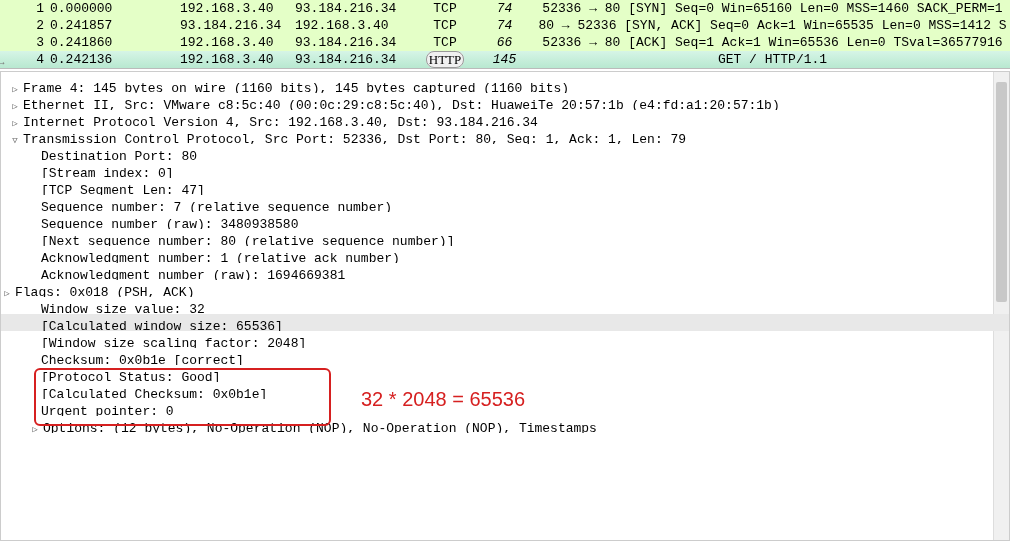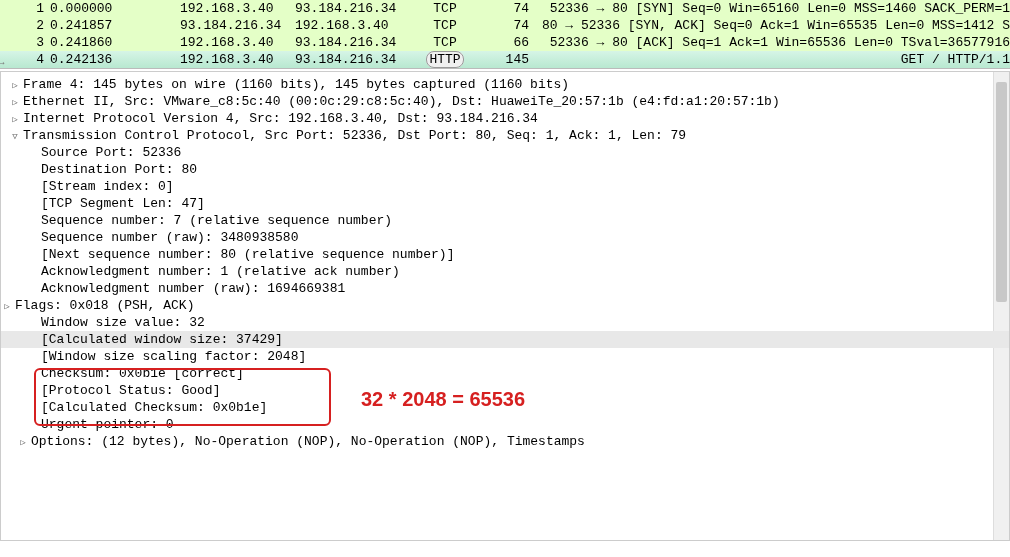--- a/index.html
+++ b/index.html
@@ -40,7 +40,7 @@
     .col-src { width: 115px; text-align: left; }
     .col-dst { width: 115px; text-align: left; }
     .col-proto { width: 70px; text-align: center; }
-    .col-len { width: 55px; text-align: right; padding-right: 6px; }
+    .col-len { width: 55px; text-align: center; padding-right: 6px; font-style: italic; }
     .col-info { flex: 1; text-align: right; overflow: hidden; }
     .proto-box {
       border: 1px solid #999;

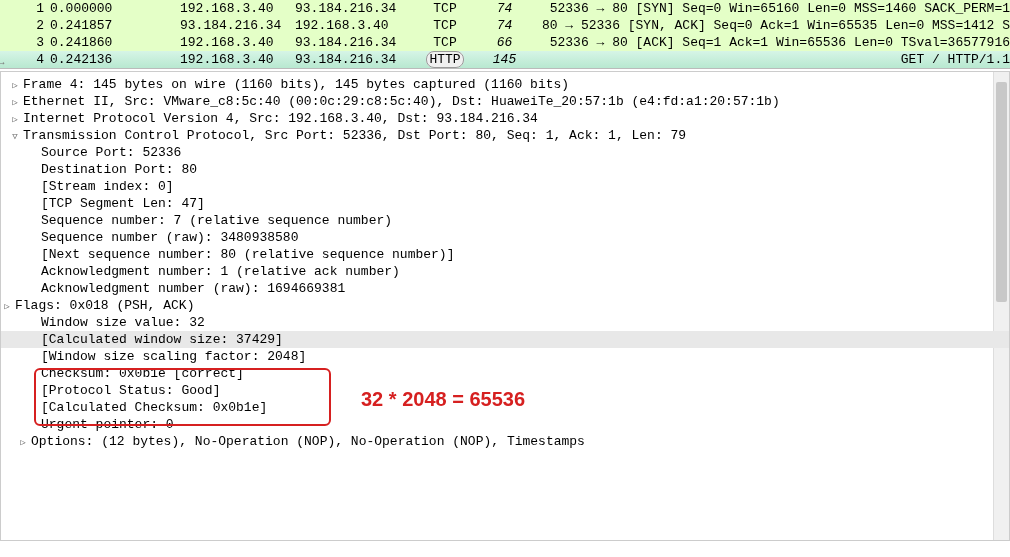--- a/index.html
+++ b/index.html
@@ -41,7 +41,7 @@
     .col-dst { width: 115px; text-align: left; }
     .col-proto { width: 70px; text-align: center; }
     .col-len { width: 55px; text-align: center; padding-right: 6px; font-style: italic; }
-    .col-info { flex: 1; text-align: right; overflow: hidden; }
+    .col-info { flex: 1; text-align: center; overflow: hidden; }
     .proto-box {
       border: 1px solid #999;
       padding: 0 2px;

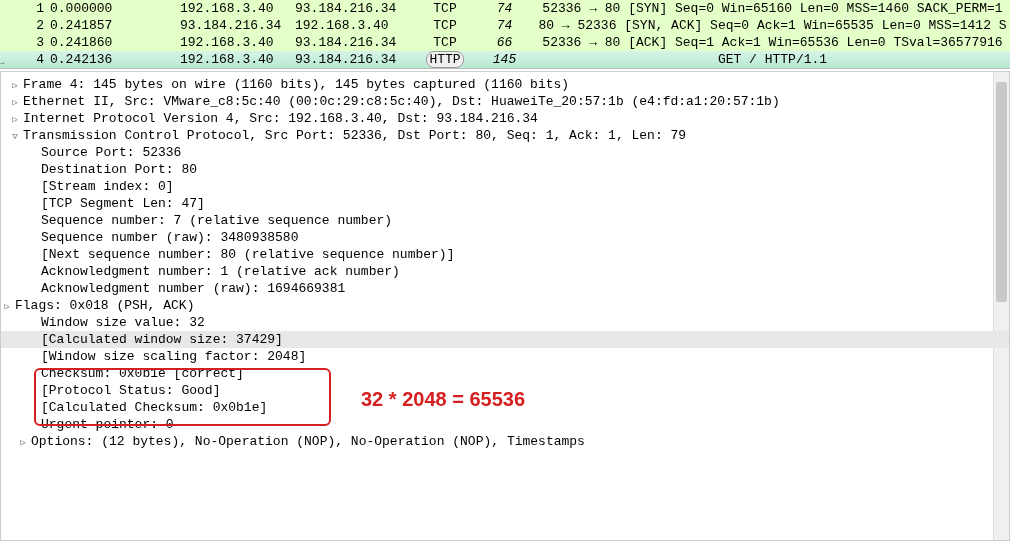--- a/index.html
+++ b/index.html
@@ -47,6 +47,7 @@
       padding: 0 2px;
       background: #f0f0f0;
       border-radius: 8px;
+      font-family: Liberation Serif, serif;
     }
     .details-pane {
       border: 1px solid #ccc;

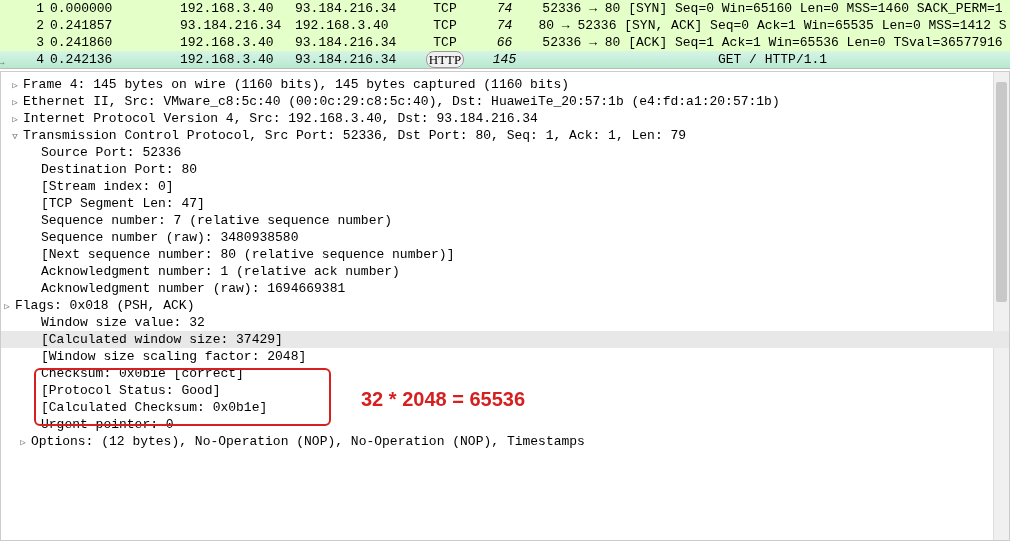--- a/index.html
+++ b/index.html
@@ -78,7 +78,7 @@
     }
     .tree-row {
       height: 17px;
-      line-height: 17px;
+      line-height: 25px;
       white-space: nowrap;
       overflow: hidden;
       position: relative;

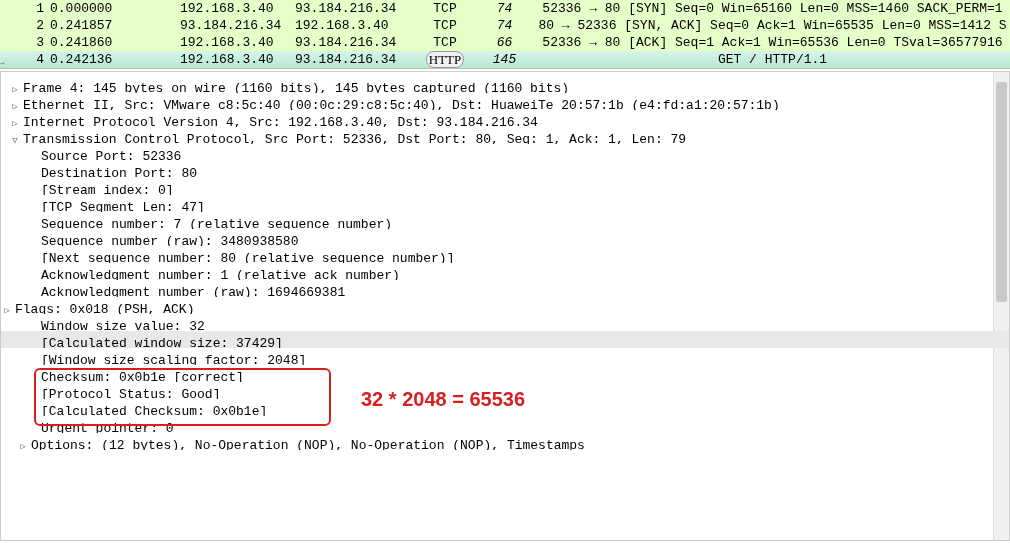--- a/index.html
+++ b/index.html
@@ -160,7 +160,6 @@
   <div class="tree-row indent0"><span class="toggle">▷</span><span>Ethernet II, Src: VMware_c8:5c:40 (00:0c:29:c8:5c:40), Dst: HuaweiTe_20:57:1b (e4:fd:a1:20:57:1b)</span></div>
   <div class="tree-row indent0"><span class="toggle">▷</span><span>Internet Protocol Version 4, Src: 192.168.3.40, Dst: 93.184.216.34</span></div>
   <div class="tree-row indent0"><span class="toggle">▽</span><span>Transmission Control Protocol, Src Port: 52336, Dst Port: 80, Seq: 1, Ack: 1, Len: 79</span></div>
-  <div class="tree-row indent1"><span>Source Port: 52336</span></div>
   <div class="tree-row indent1"><span>Destination Port: 80</span></div>
   <div class="tree-row indent1"><span>[Stream index: 0]</span></div>
   <div class="tree-row indent1"><span>[TCP Segment Len: 47]</span></div>

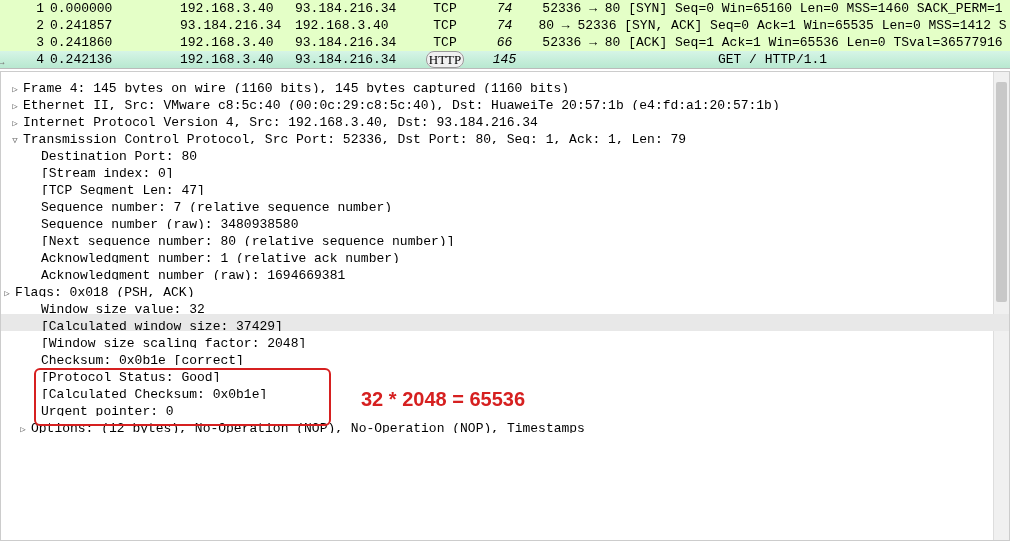--- a/index.html
+++ b/index.html
@@ -170,7 +170,7 @@
   <div class="tree-row indent1"><span>Acknowledgment number (raw): 1694669381</span></div>
   <div class="tree-row" style=""><span class="toggle">▷</span><span>Flags: 0x018 (PSH, ACK)</span></div>
   <div class="tree-row indent1"><span>Window size value: 32</span></div>
-  <div class="tree-row indent1 highlight"><span>[Calculated window size: 37429]</span></div>
+  <div class="tree-row indent1 highlight"><span>[Calculated window size: 65536]</span></div>
   <div class="tree-row indent1"><span>[Window size scaling factor: 2048]</span></div>
   <div class="tree-row indent1"><span>Checksum: 0x0b1e [correct]</span></div>
   <div class="tree-row indent1"><span>[Protocol Status: Good]</span></div>

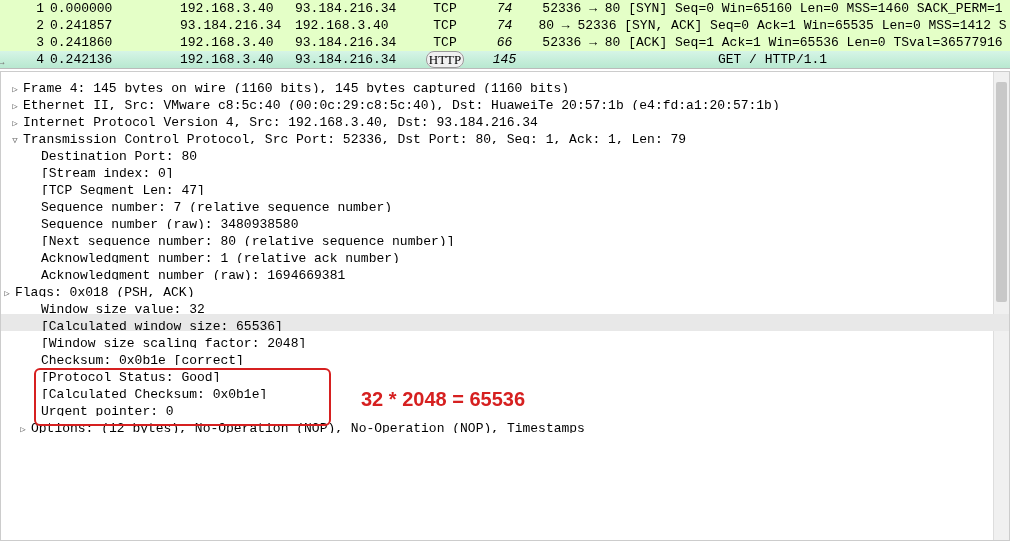--- a/index.html
+++ b/index.html
@@ -105,7 +105,7 @@
       color: #d62020;
       font-family: "Segoe UI", Arial, sans-serif;
       font-size: 20px;
-      font-weight: 700;
+      font-weight: 400;
     }
   </style>
 </head>

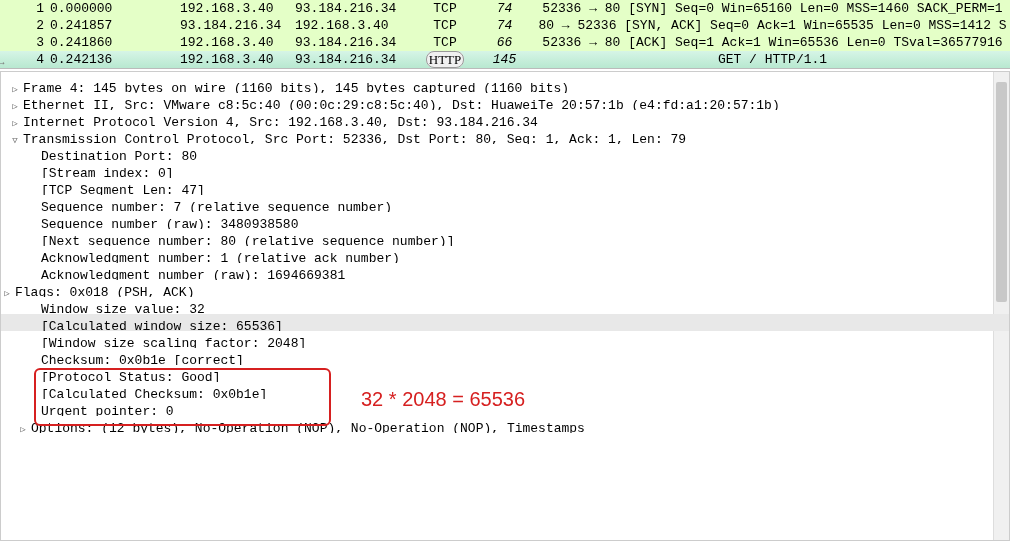--- a/index.html
+++ b/index.html
@@ -176,7 +176,7 @@
   <div class="tree-row indent1"><span>[Protocol Status: Good]</span></div>
   <div class="tree-row indent1"><span>[Calculated Checksum: 0x0b1e]</span></div>
   <div class="tree-row indent1"><span>Urgent pointer: 0</span></div>
-  <div class="tree-row" style="padding-left:16px"><span class="toggle">▷</span><span>Options: (12 bytes), No-Operation (NOP), No-Operation (NOP), Timestamps</span></div>
+  <div class="tree-row" style="padding-left:28px"><span class="toggle">▷</span><span>Options: (12 bytes), No-Operation (NOP), No-Operation (NOP), Timestamps</span></div>
 
   <div class="red-box" style="left:33px; top:296px; width:297px; height:58px;"></div>
   <div class="annotation" style="left:360px; top:316px;">32 * 2048 = 65536</div>

